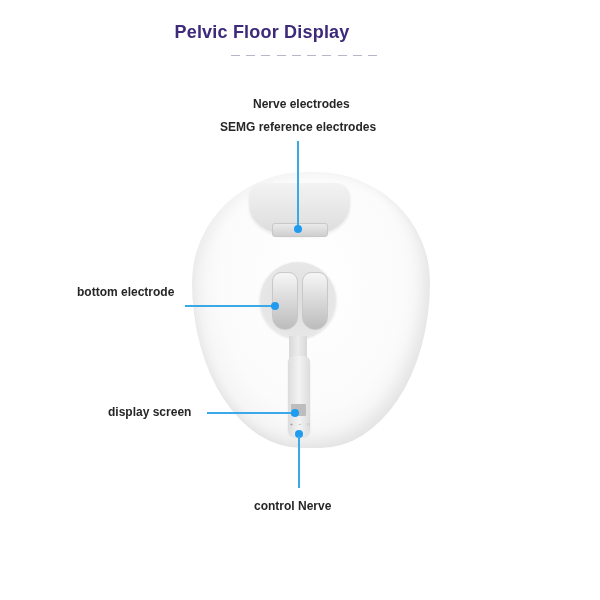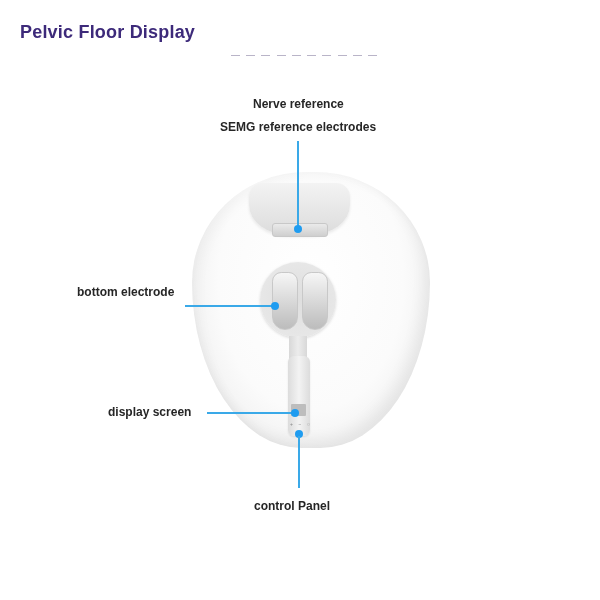--- a/index.html
+++ b/index.html
@@ -5,8 +5,8 @@
   html, body { margin: 0; padding: 0; background: #ffffff; }
   body { width: 600px; height: 600px; position: relative; overflow: hidden;
          font-family: "Liberation Sans", sans-serif; }
-  .title { position: absolute; top: 22px; left: 0; width: 524px; 
-           font-size: 18px; font-weight: bold; color: #3d2a7a; letter-spacing: 0.2px; padding-left: 20px; }
+  .title { position: absolute; top: 22px; left: 0; width: 524px; text-align: center;
+           font-size: 18px; font-weight: bold; color: #3d2a7a; letter-spacing: 0.2px; }
   .dashes { position: absolute; top: 55px; left: 231px; width: 146px; height: 2px;
             display: flex; justify-content: space-between; }
   .dashes span { display: block; width: 9px; height: 1px; background: #b9b4c8; }

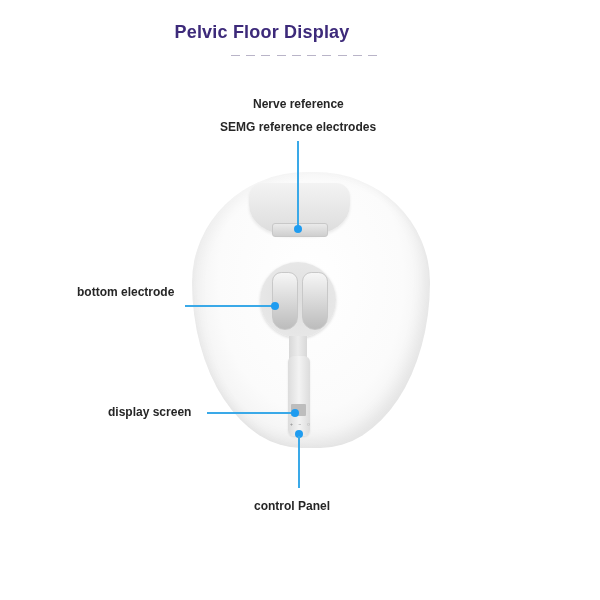--- a/index.html
+++ b/index.html
@@ -71,7 +71,7 @@
   </div>
 </div>
 
-<div class="label" style="left:253px; top:97px;">Nerve reference</div>
+<div class="label" style="left:253px; top:97px;">Nerve electrodes</div>
 <div class="label" style="left:220px; top:120px;text-align:right;">SEMG reference electrodes</div>
 <div class="line" style="left:297px; top:141px; width:2px; height:88px;"></div>
 <div class="dot" style="left:294px; top:225px;"></div>

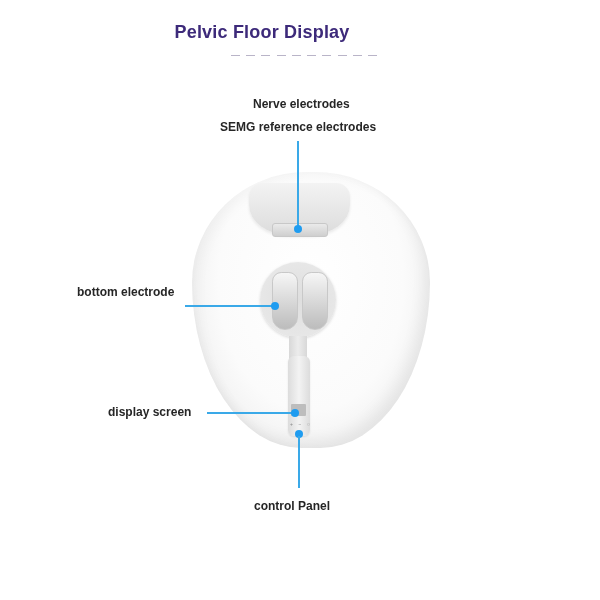--- a/index.html
+++ b/index.html
@@ -86,6 +86,6 @@
 
 <div class="dot" style="left:295px; top:430px;"></div>
 <div class="line" style="left:298px; top:436px; width:2px; height:52px;"></div>
-<div class="label" style="left:254px; top:499px;">control Panel</div>
+<div class="label" style="left:254px; top:499px;">control Nerve</div>
 
 </body></html>

